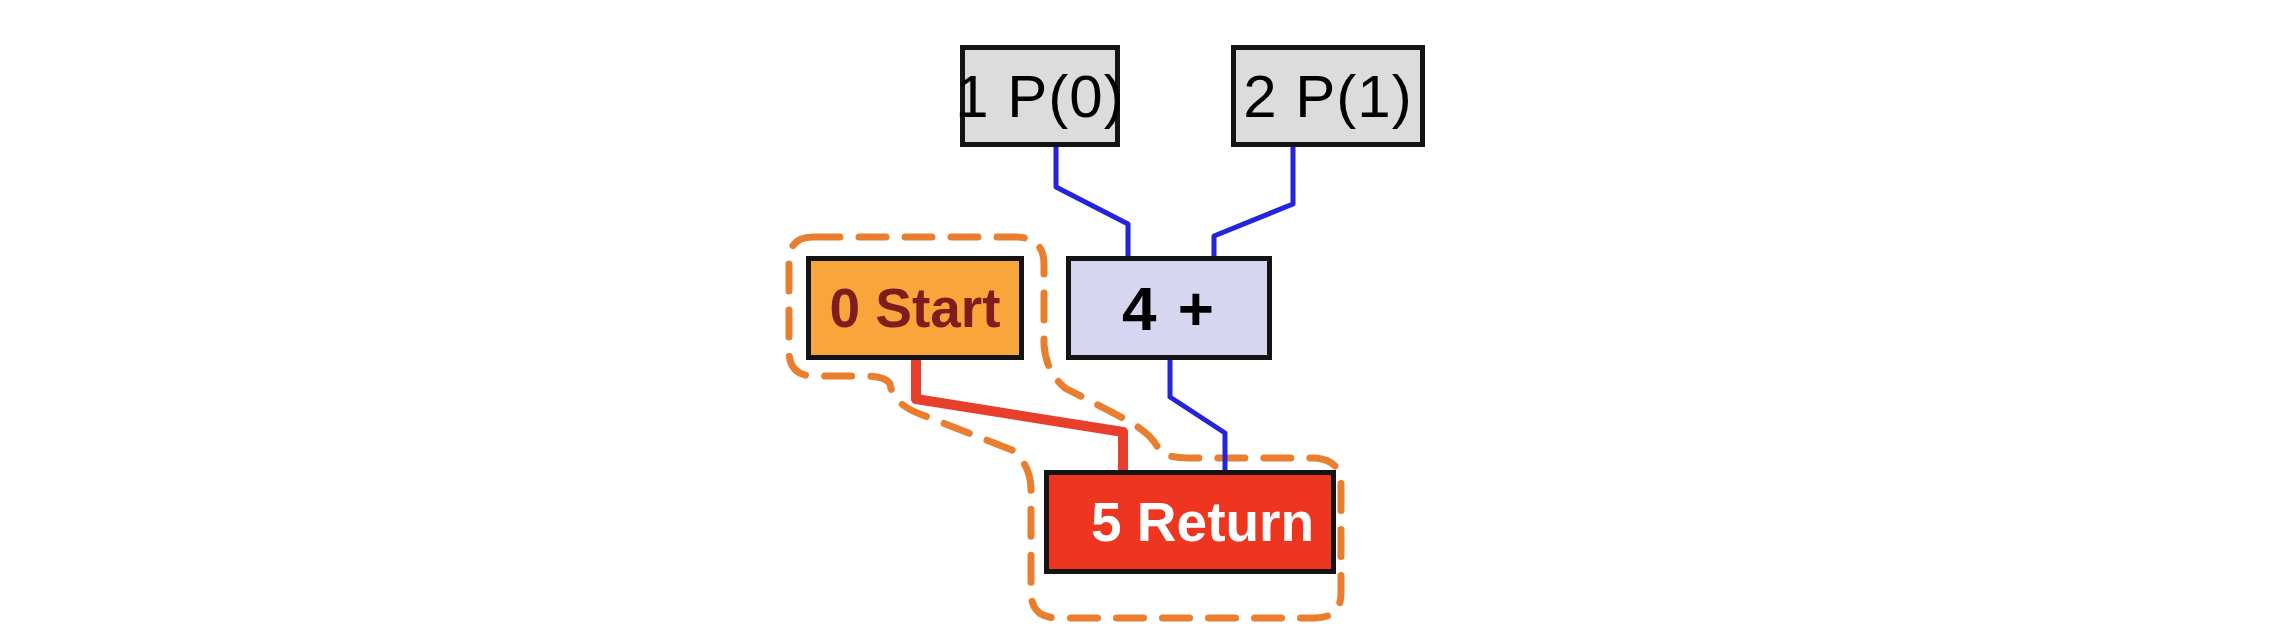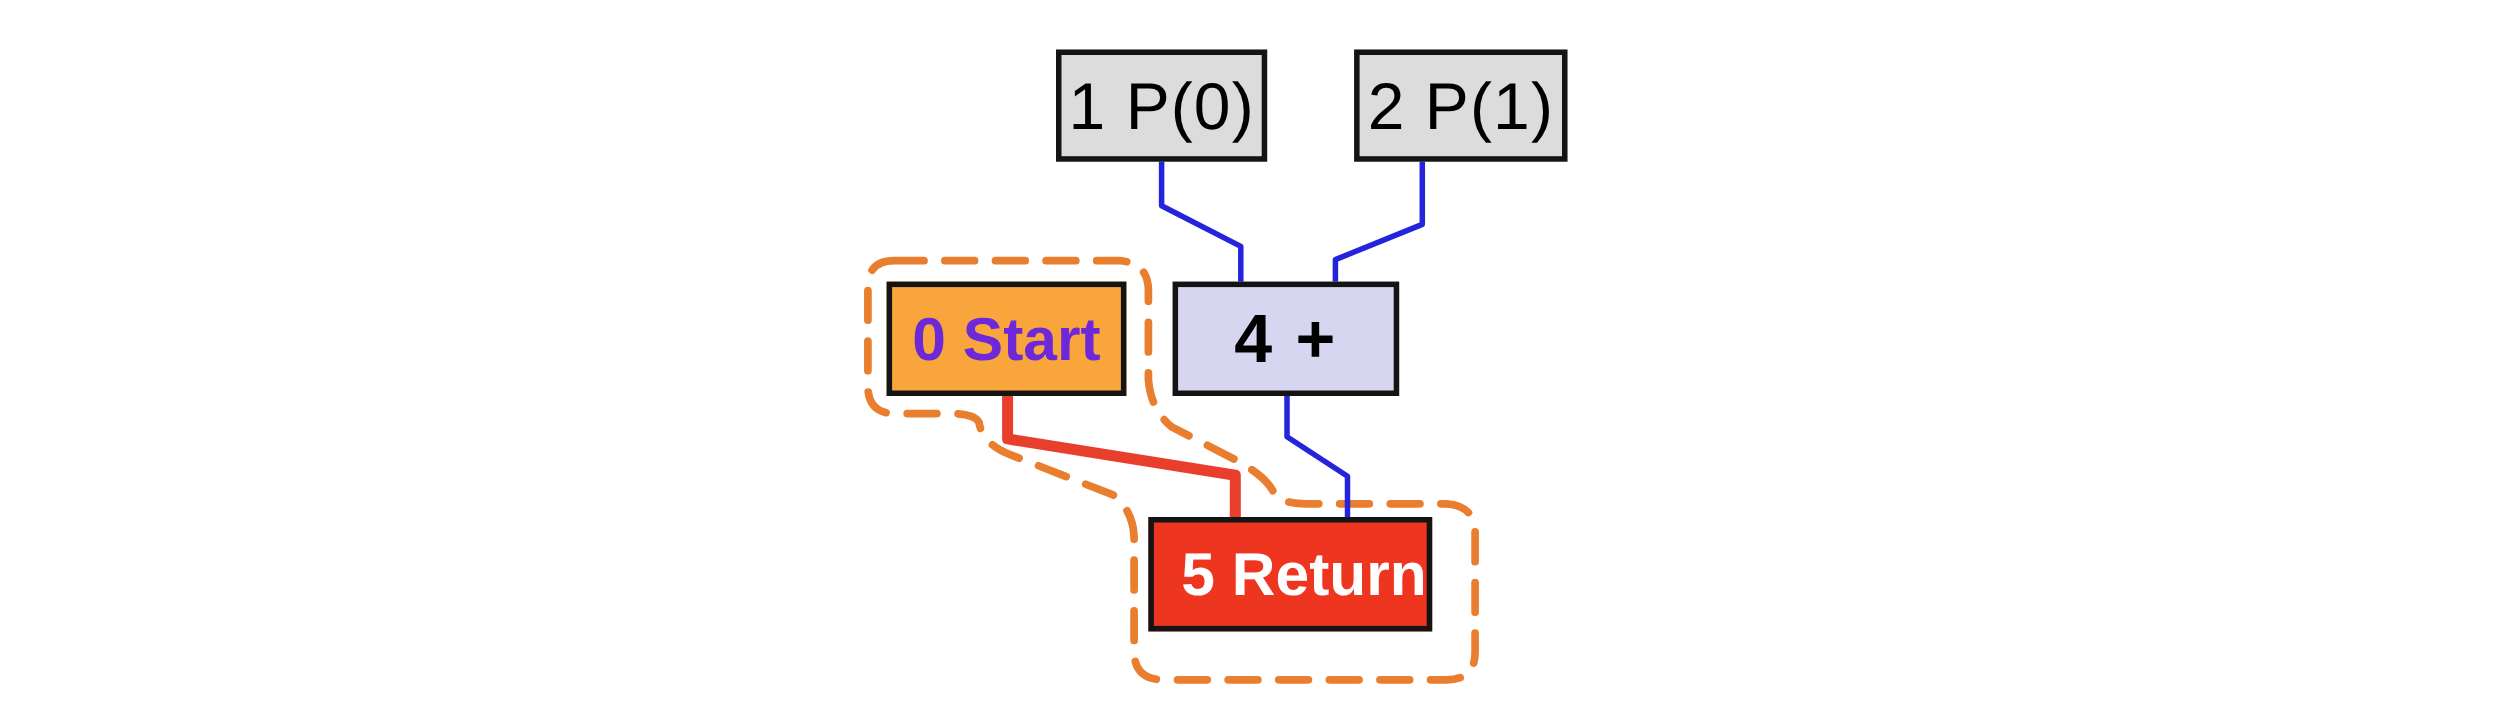--- a/index.html
+++ b/index.html
@@ -27,7 +27,7 @@
     color: #000000;
     white-space: nowrap;
   }
-  .node-param  { left: 0; top: 45px;  width: 192px; height: 102px; font-size: 60px; font-weight: 400; letter-spacing: 1px; }
+  .node-param  { left: 0; top: 45px;  width: 160px; height: 102px; font-size: 60px; font-weight: 400; letter-spacing: 1px; }
   #node-p0     { left: 960px; }
   #node-p1     { left: 1196px; width: 194px; margin-left: 35px; }
   #node-start  { left: 806px;  top: 256px; width: 218px; height: 104px; font-size: 55px; font-weight: 700; }

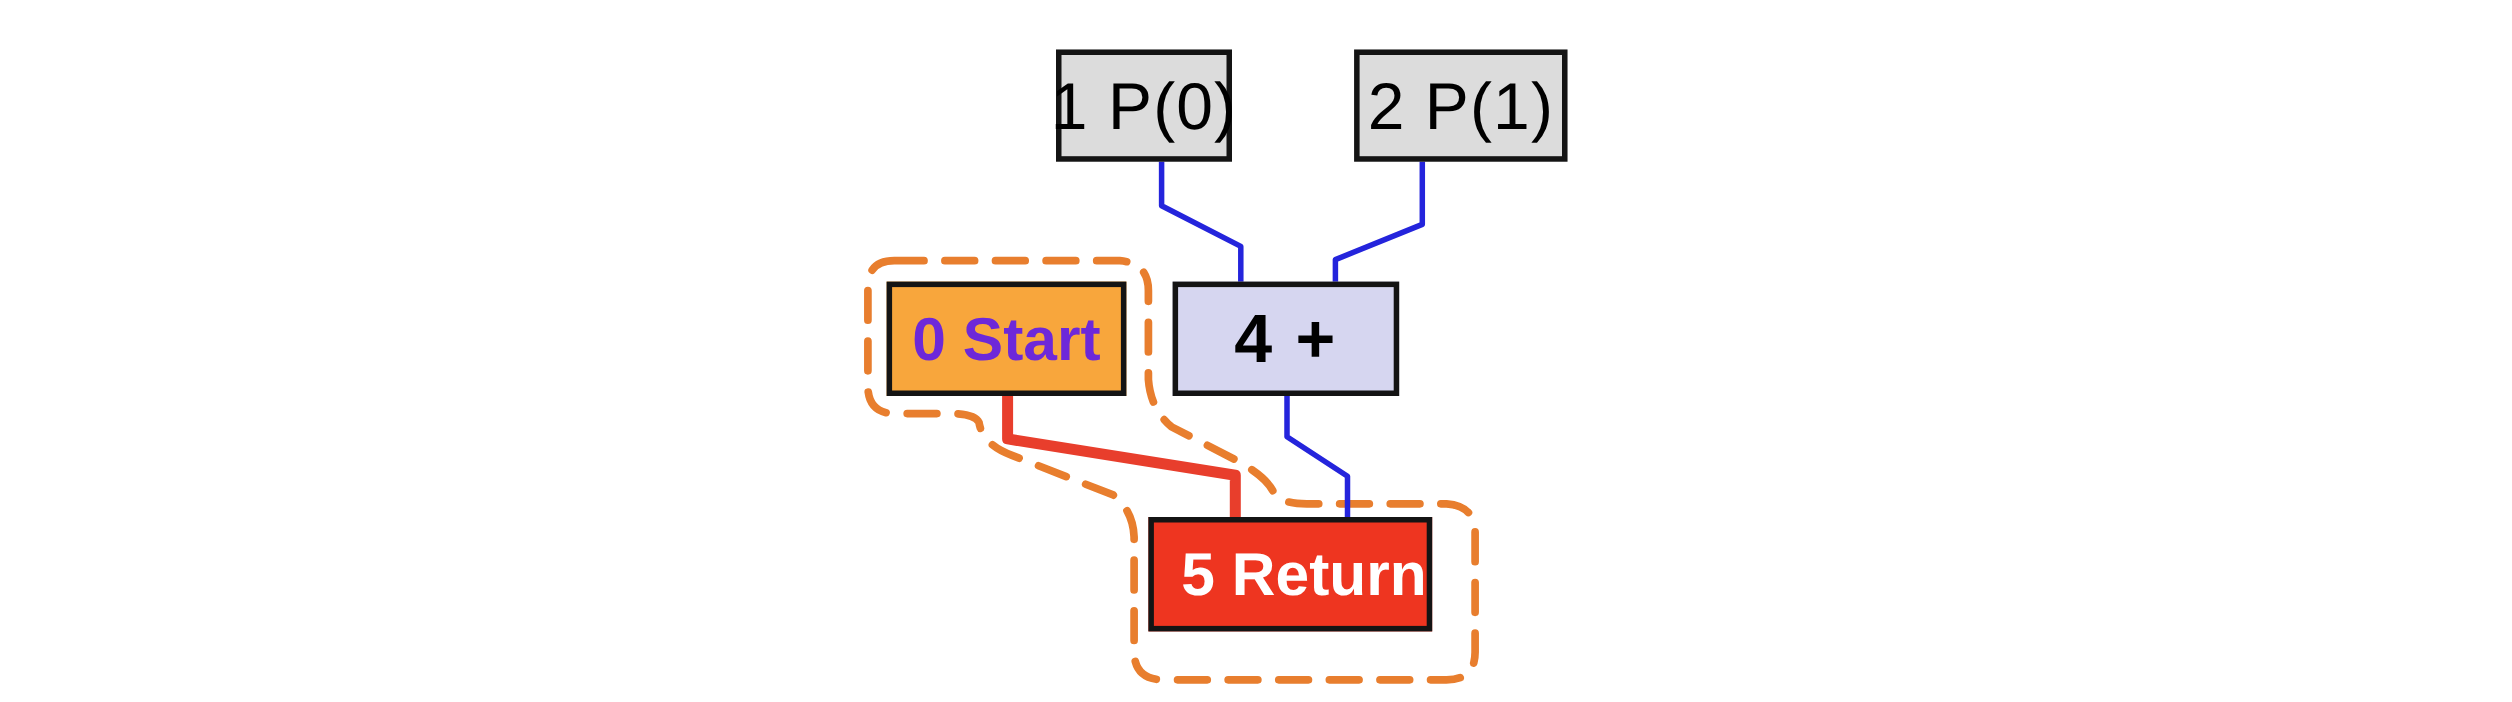--- a/index.html
+++ b/index.html
@@ -80,7 +80,7 @@
     <span>2 P(1)</span>
   </div>
 
-  <div class="node" id="node-start" style="background-color: rgb(248, 166, 60); color: #6d28d9;">
+  <div class="node" id="node-start" style="background-color: rgb(248, 166, 60); color: #7f1d1d;">
     <span>0 Start</span>
   </div>
 

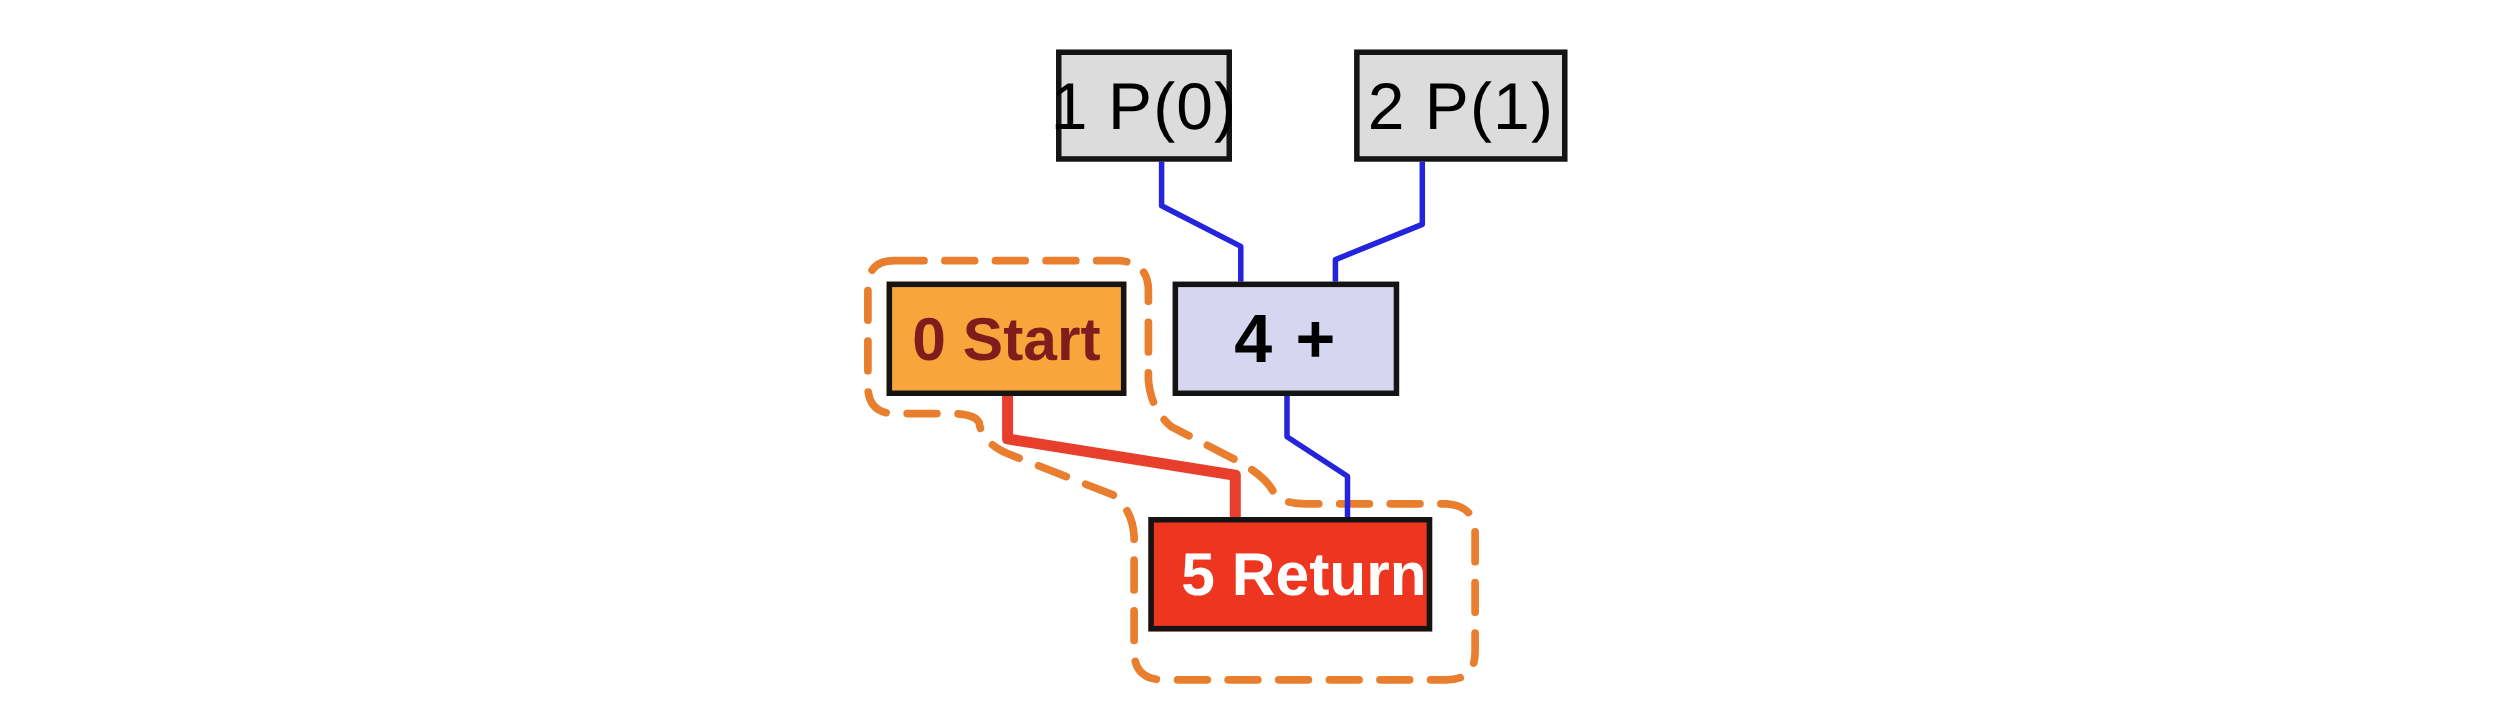--- a/index.html
+++ b/index.html
@@ -32,7 +32,7 @@
   #node-p1     { left: 1196px; width: 194px; margin-left: 35px; }
   #node-start  { left: 806px;  top: 256px; width: 218px; height: 104px; font-size: 55px; font-weight: 700; }
   #node-plus   { left: 1066px; top: 256px; width: 206px; height: 104px; font-size: 62px; font-weight: 700; letter-spacing: 2px; }
-  #node-return { left: 1044px; top: 470px; width: 258px; height: 104px; font-size: 55px; font-weight: 700; padding-left: 25px; }
+  #node-return { left: 1044px; top: 470px; width: 292px; height: 104px; font-size: 55px; font-weight: 700; padding-left: 25px; }
 </style>
 </head>
 <body>

